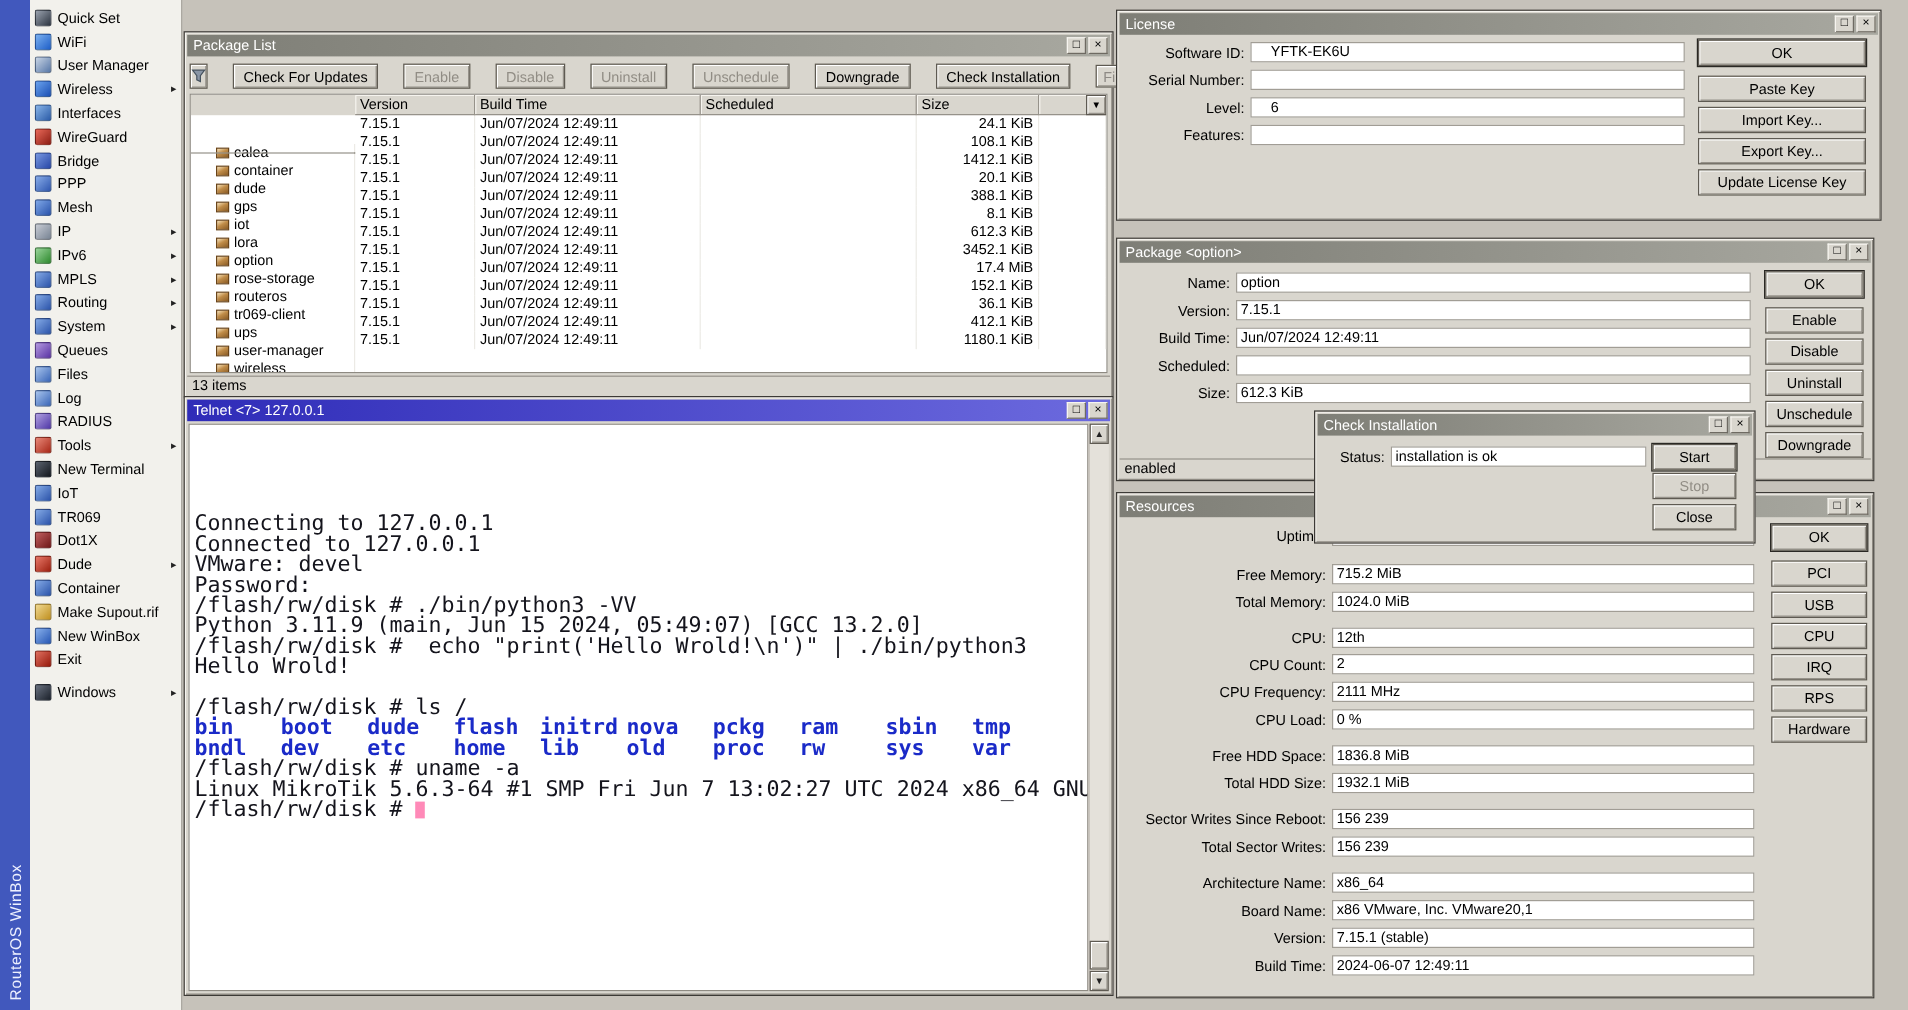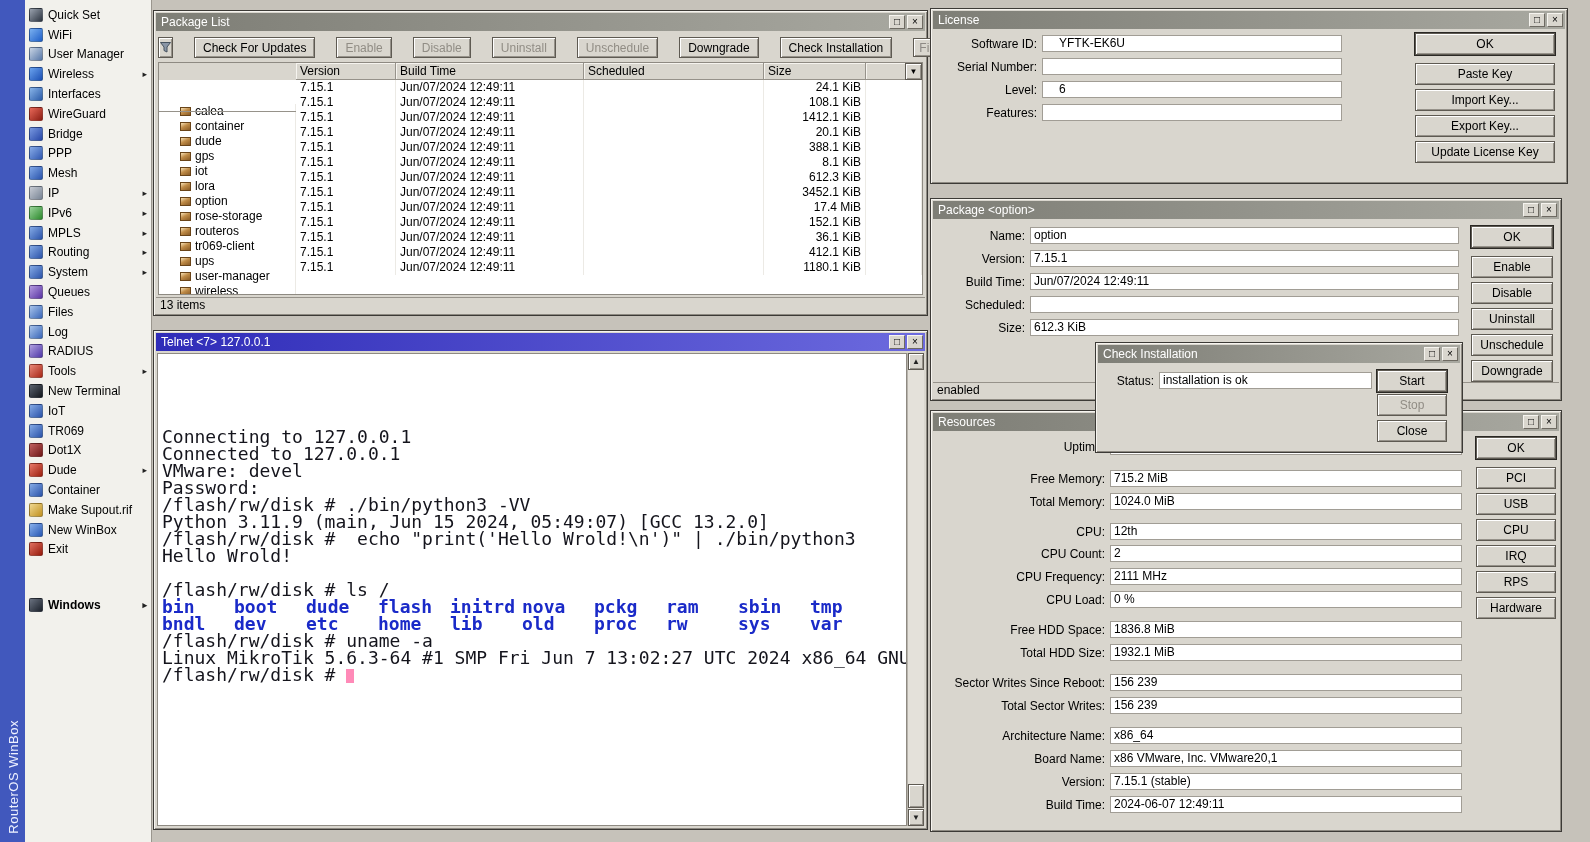--- a/index.html
+++ b/index.html
@@ -244,7 +244,7 @@
       </div>
   </div>
 
-  <div class="window" id="w-plist" style="left:153px;top:10px;width:775px;height:306px;z-index:2">
+  <div class="window" id="w-plist" style="left:153px;top:26px;width:775px;height:306px;z-index:2">
     <div class="titlebar inactive">
       <span class="title">Package List</span>
       <span class="tbtn">□</span>

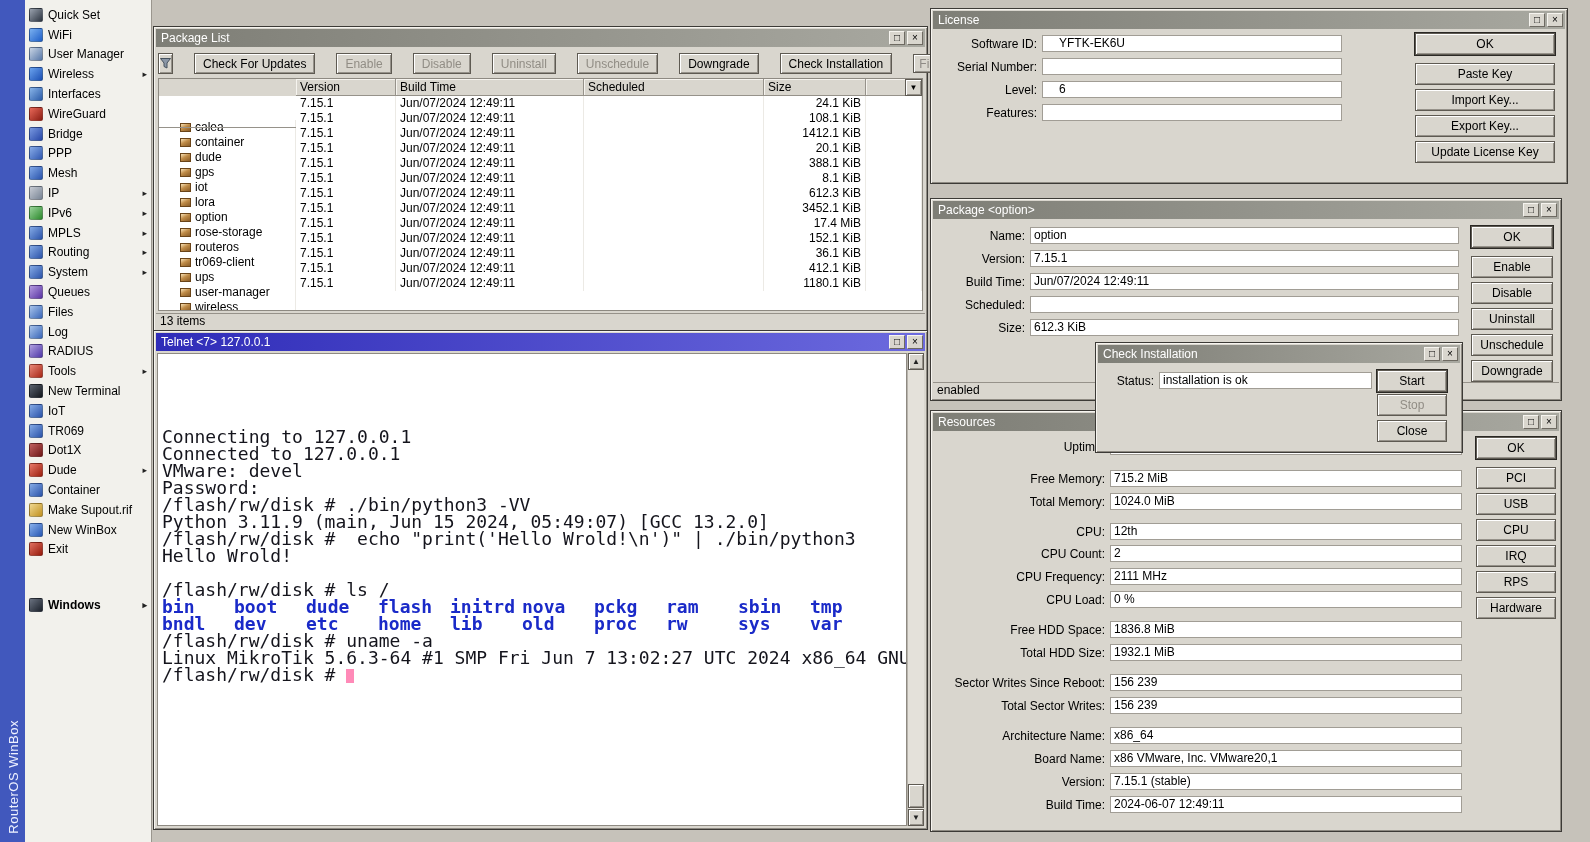--- a/index.html
+++ b/index.html
@@ -98,7 +98,7 @@
             border:1px solid #5e5a52; box-shadow:inset 1px 1px 0 #fff, inset -1px -1px 0 #96928a; }
 
   
-  #w-license .flabel { width:100px; } #w-license .field { width:300px;padding-left:16px; }
+  #w-license .flabel { width:100px; } #w-license .field { width:362px;padding-left:16px; }
   #w-license .stackbtn { right:12px; width:140px; }
   #w-popt .flabel { width:88px; } #w-popt .field { width:429px; }
   #w-popt .stackbtn { right:8px; width:82px; }

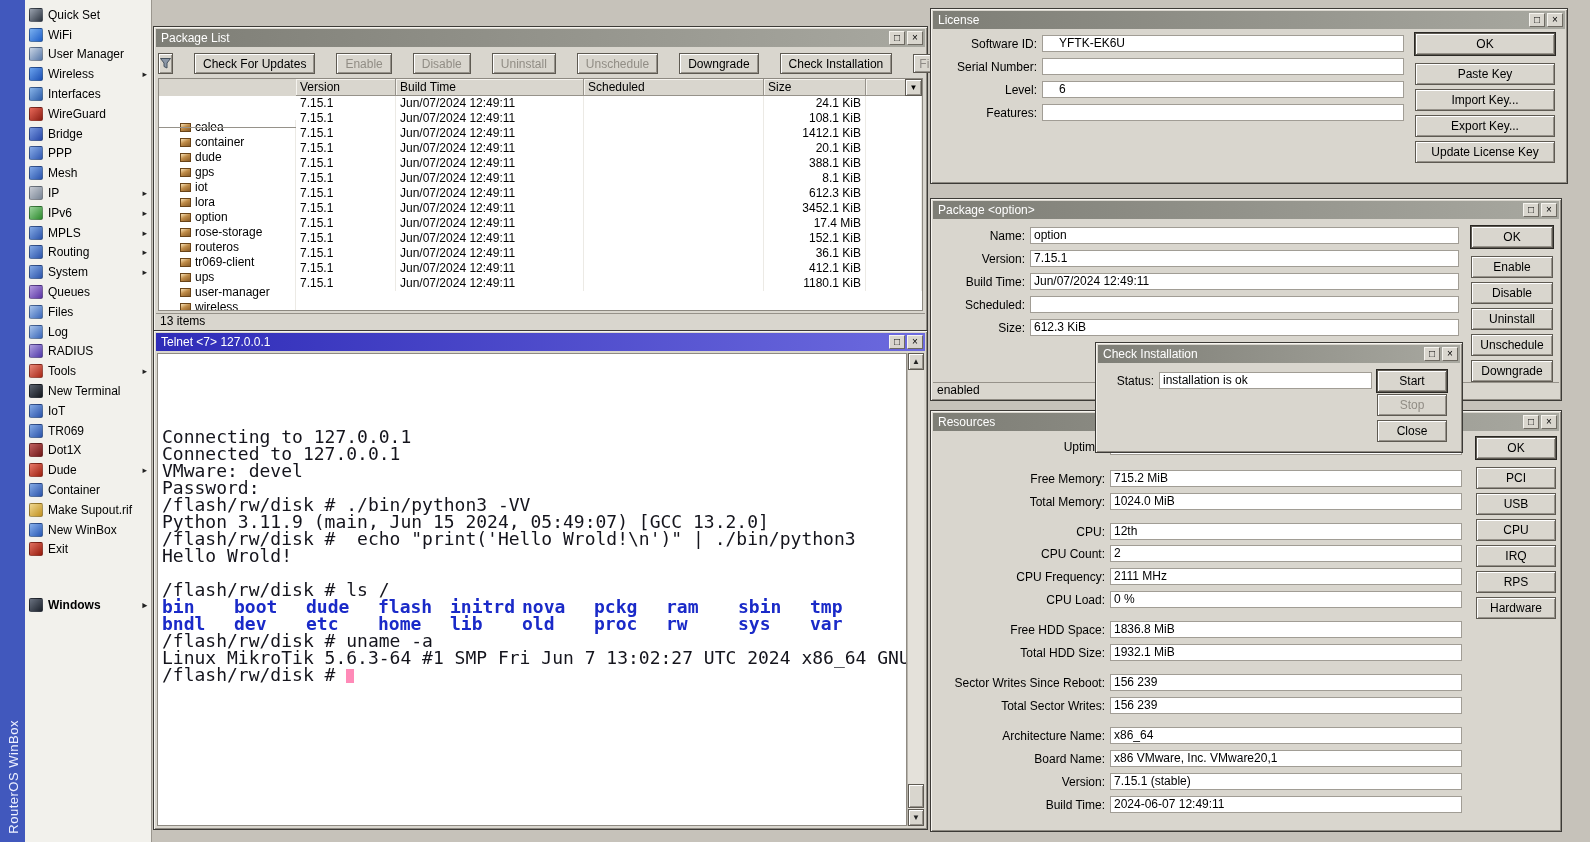--- a/index.html
+++ b/index.html
@@ -20,7 +20,7 @@
   .icn { width:14px; height:14px; border-radius:2px; flex:none; border:1px solid rgba(0,0,0,.28); }
   .slabel { margin-left:5px; white-space:nowrap; }
   .sarrow { margin-left:auto; font-size:9px; color:#222; }
-  .sitem.gap { margin-top:36px;font-weight:bold; }
+  .sitem.gap { margin-top:8px; }
 
   
   .window { position:absolute; background:#d9d6ce; border:1px solid #3c3a36;

